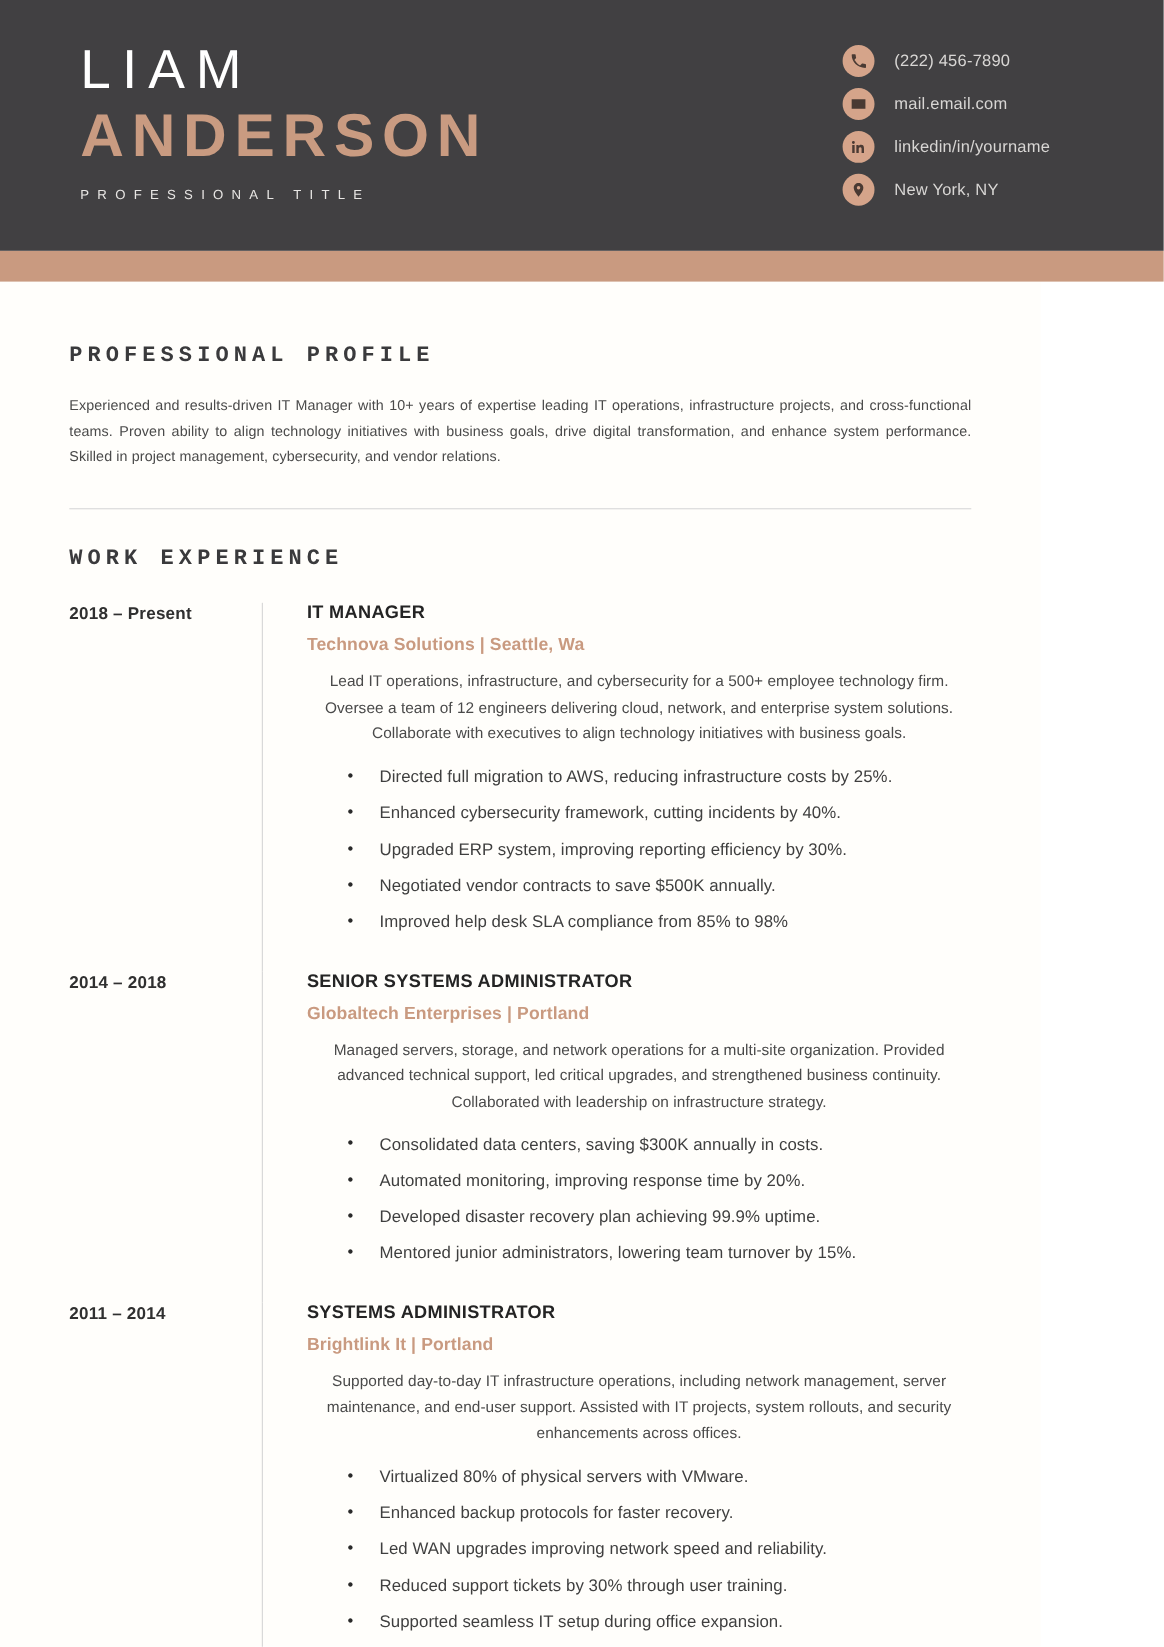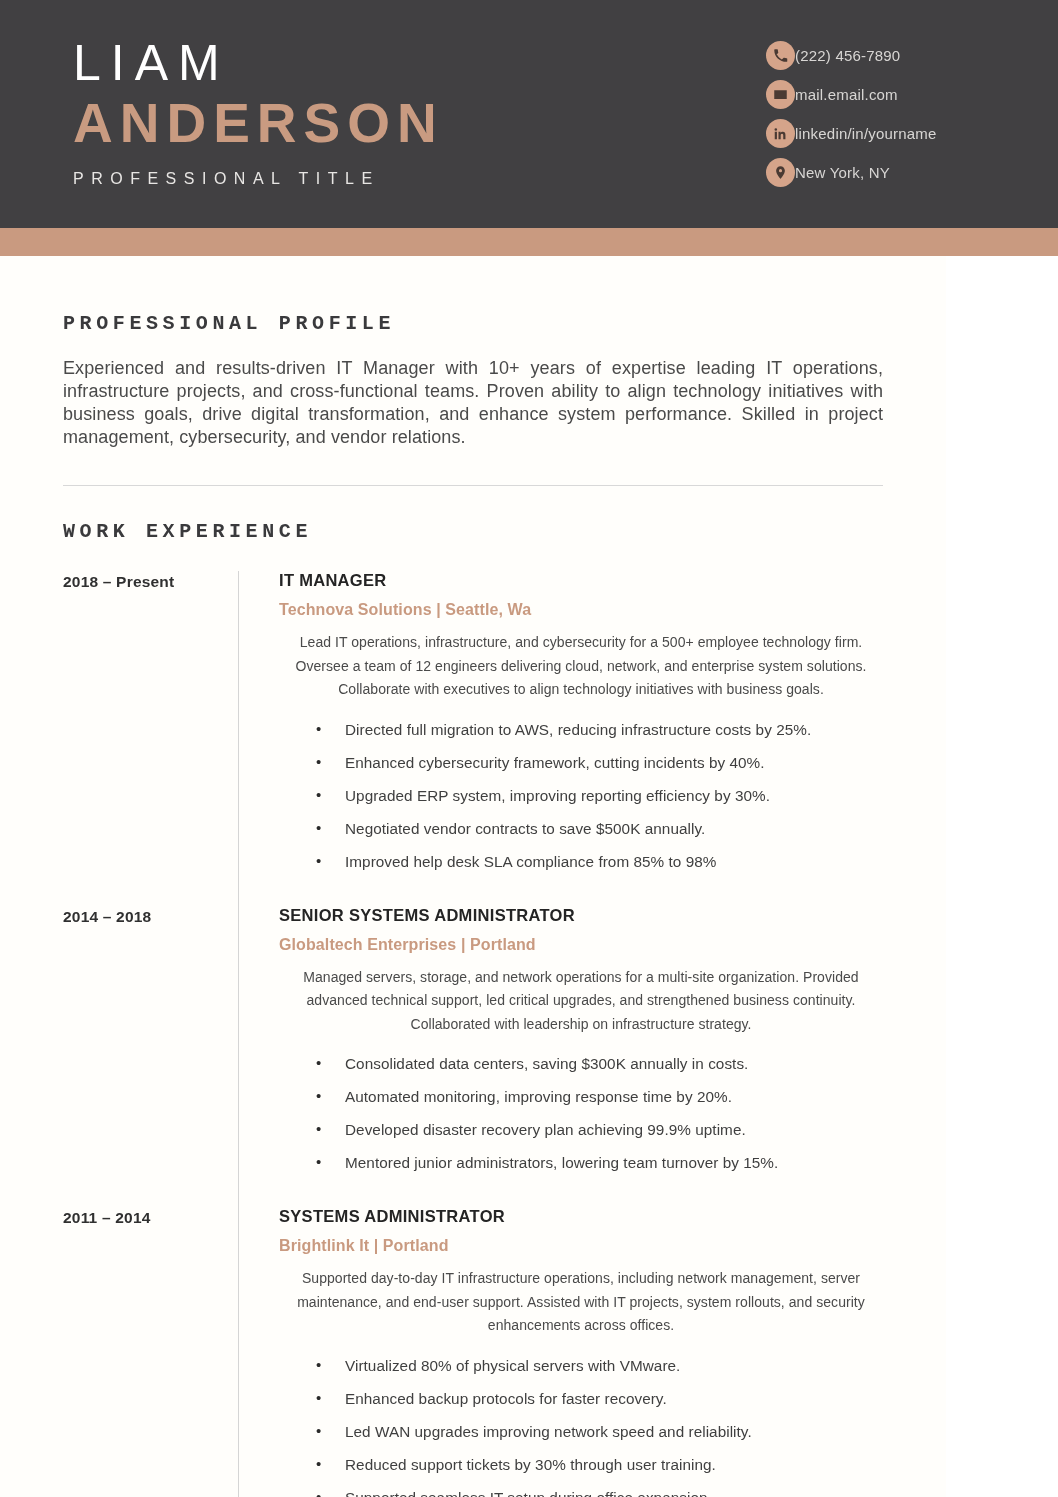--- a/index.html
+++ b/index.html
@@ -84,6 +84,7 @@
   }
   .contact-icon svg { display: block; }
   .contact-text {
+    margin-left: 18px;
     font-size: 15px;
     color: #d8d6d4;
     letter-spacing: 0.2px;

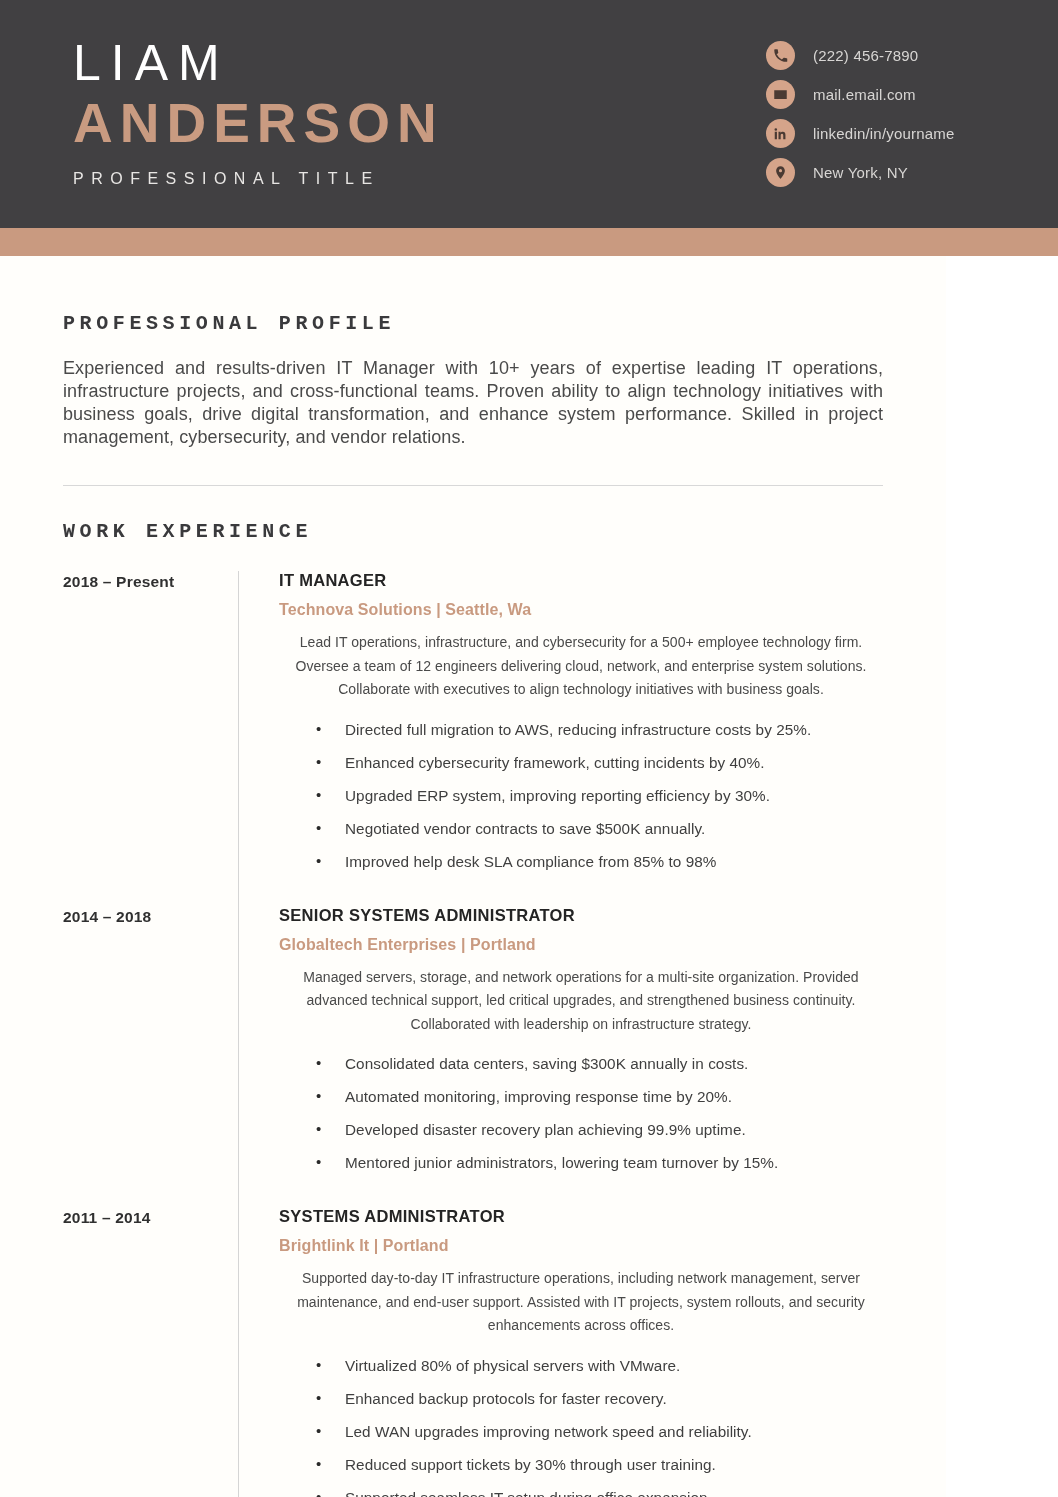--- a/index.html
+++ b/index.html
@@ -54,7 +54,7 @@
     margin-top: 2px;
   }
   .prof-title {
-    font-size: 16px;
+    font-size: 12px;
     font-weight: 400;
     color: #e8e6e4;
     letter-spacing: 7.5px;

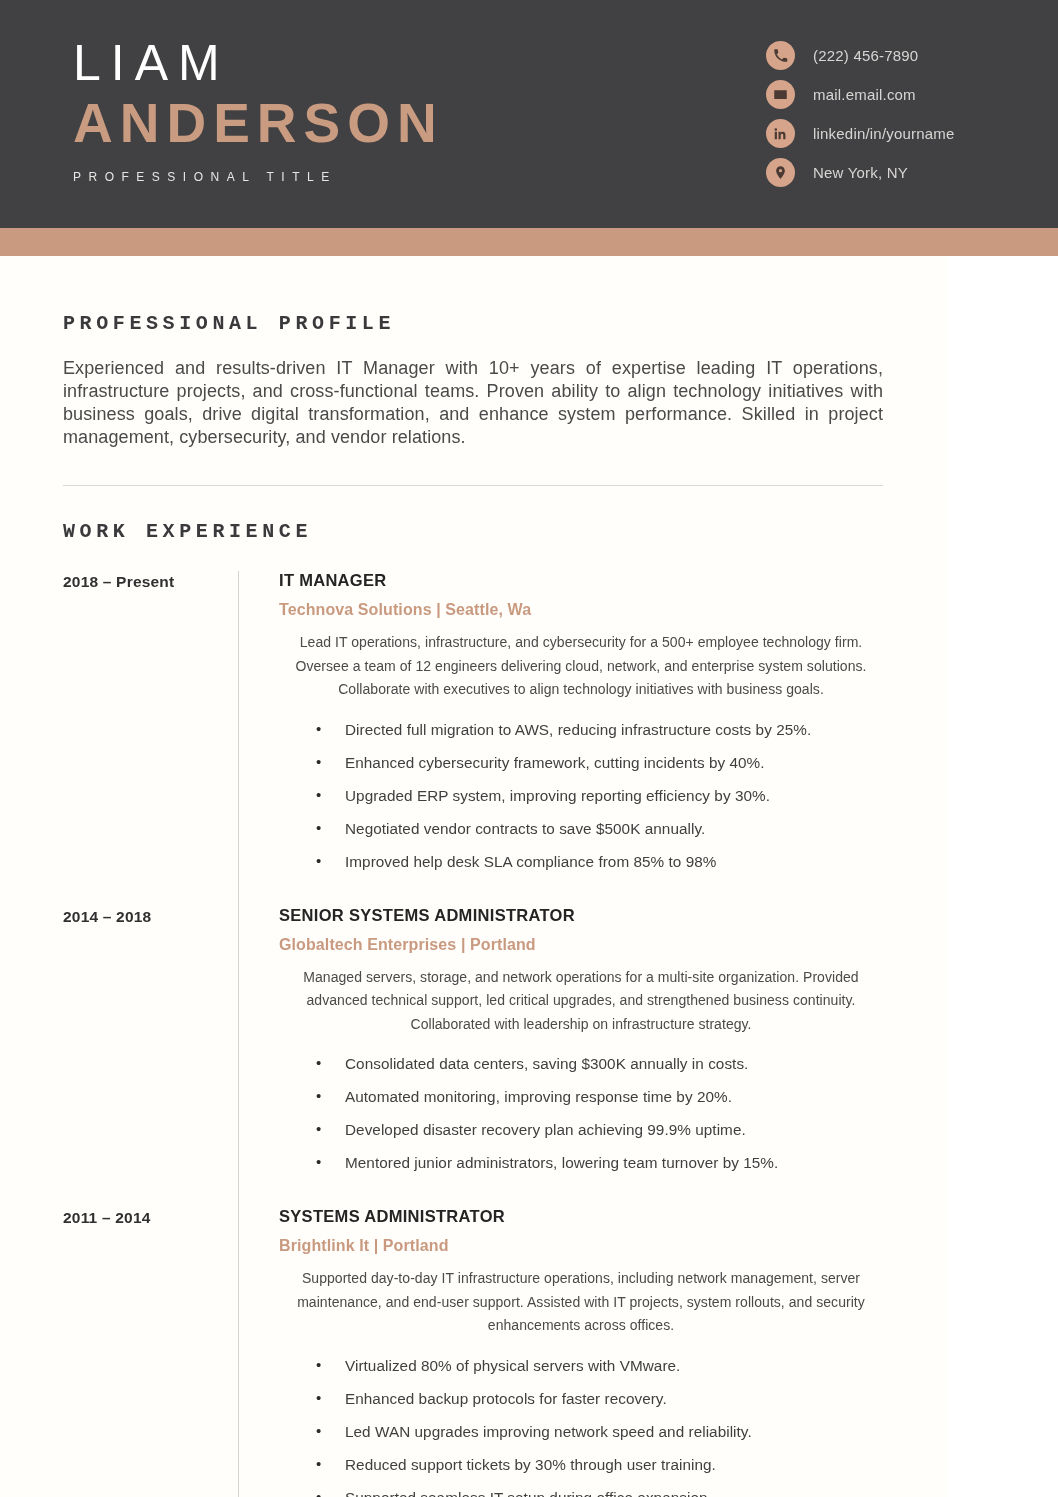--- a/index.html
+++ b/index.html
@@ -117,7 +117,7 @@
 
   .profile-text {
     margin: 22px 0 0 0;
-    font-size: 18px;
+    font-size: 13px;
     line-height: 23px;
     color: #4a4a4a;
     text-align: justify;

